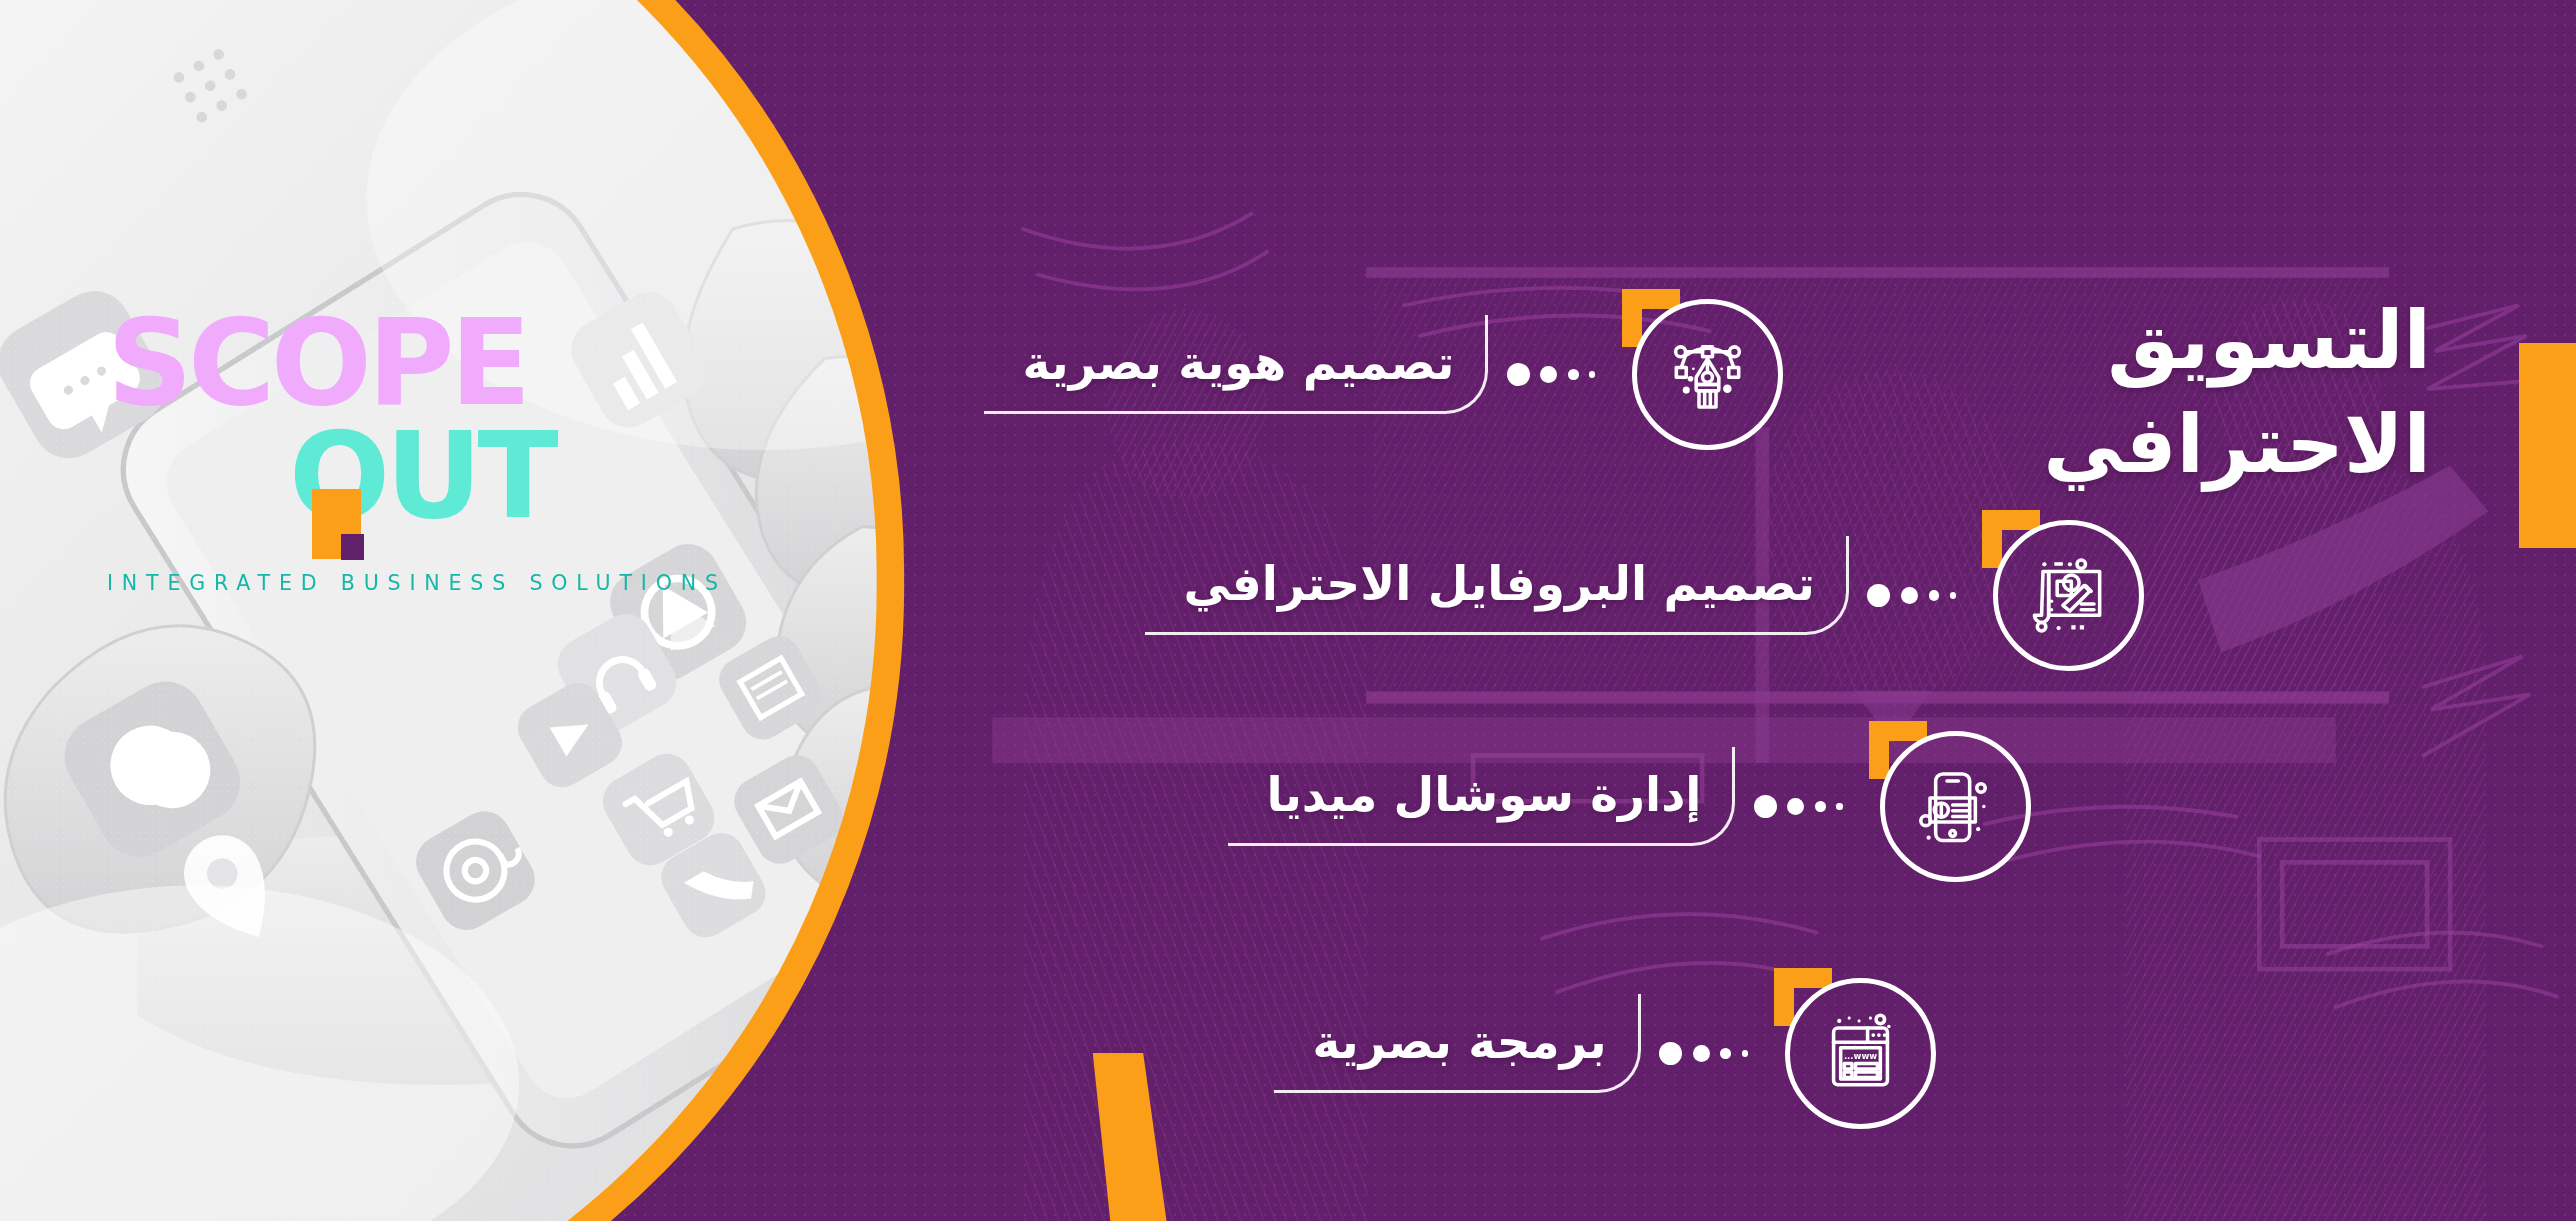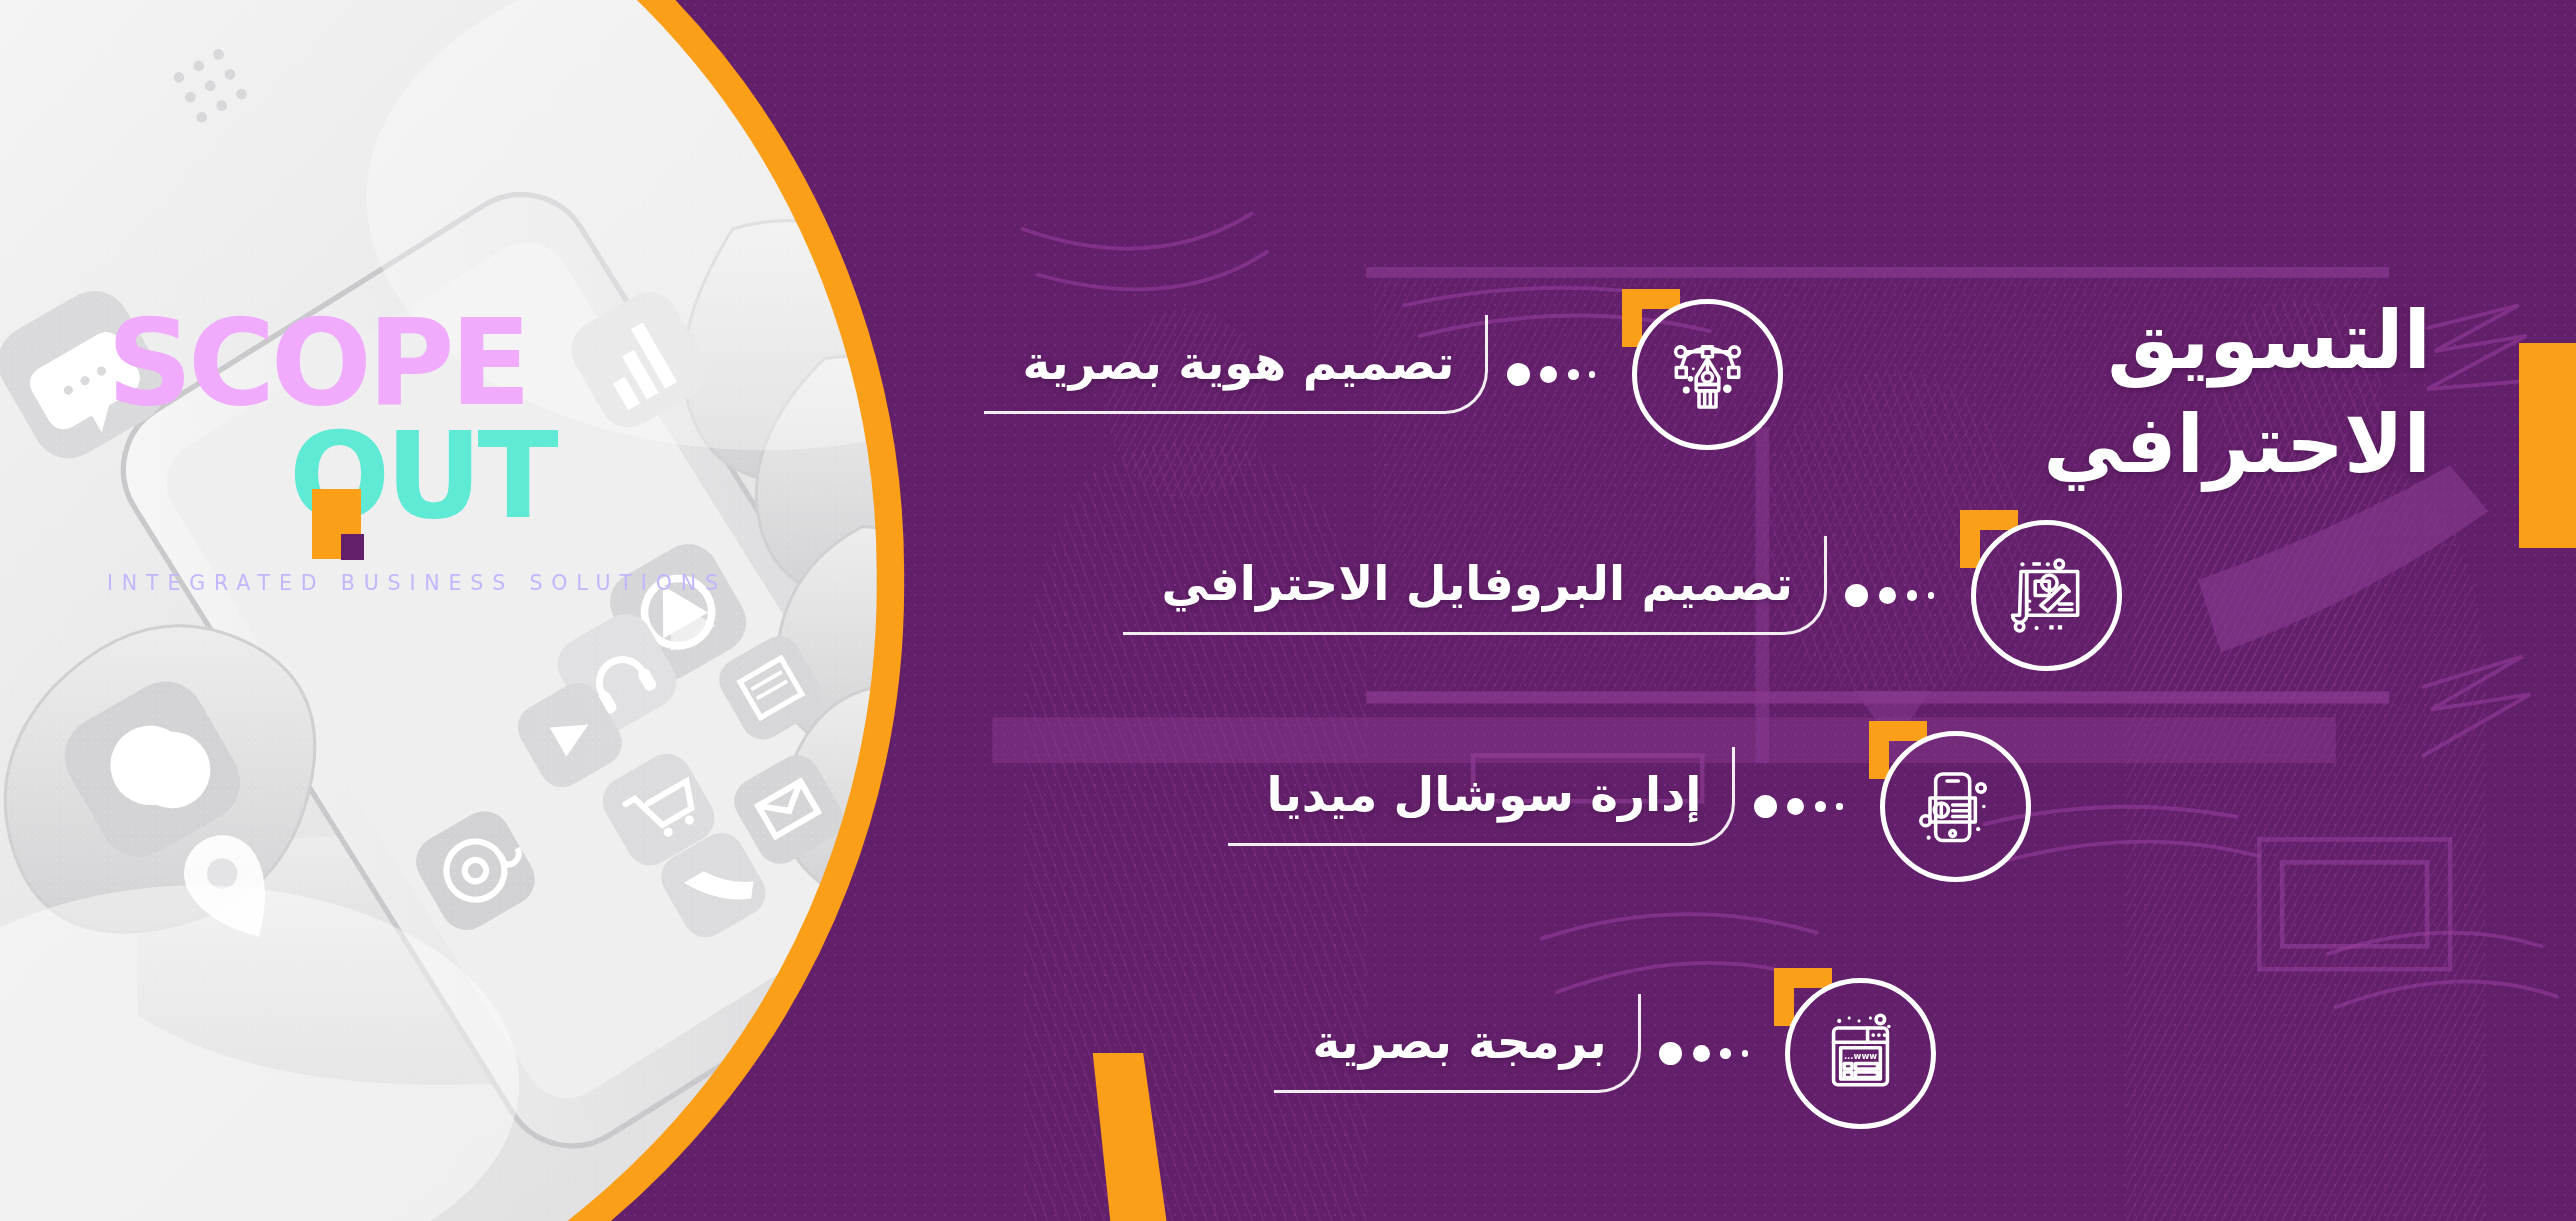--- a/index.html
+++ b/index.html
@@ -101,7 +101,7 @@
     font-family:"DejaVu Sans","Liberation Sans",sans-serif;
     font-size:20.6px;
     letter-spacing:8.8px;
-    color:#c4b5fd;
+    color:#14b8a6;
     white-space:nowrap;
     font-weight:400;
   }

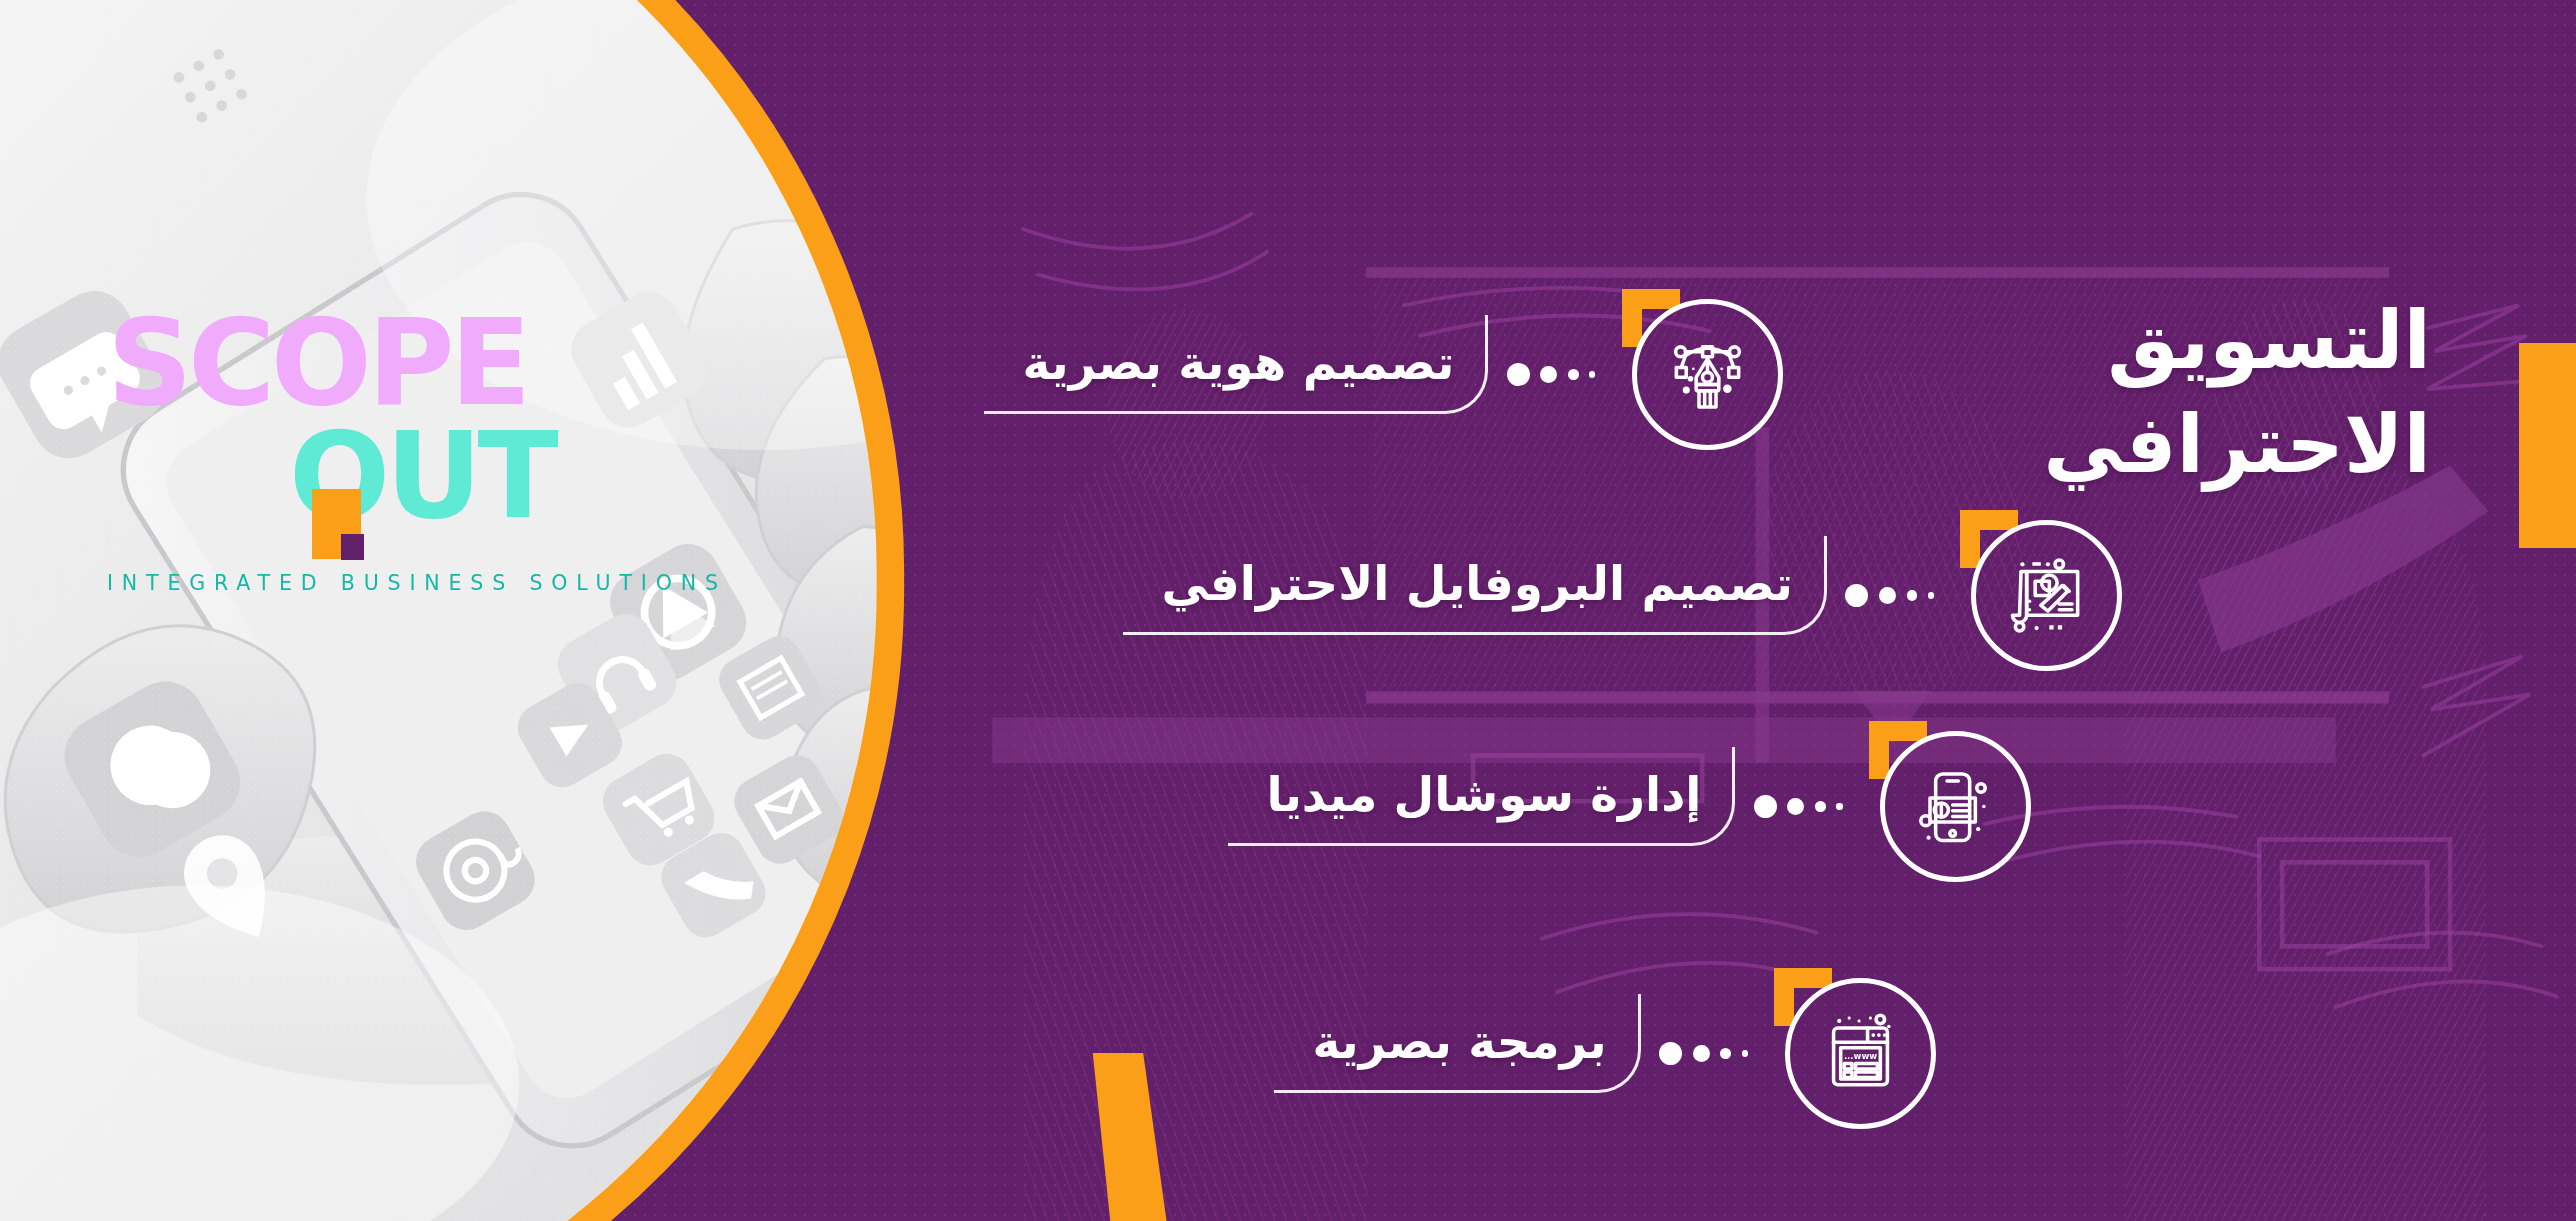--- a/index.html
+++ b/index.html
@@ -146,7 +146,7 @@
     direction:rtl;
   }
   .service-row[data-idx="0"]{ left:0px;   top:0px; }
-  .service-row[data-idx="1"]{ left:139px; top:221px; }
+  .service-row[data-idx="1"]{ left:161px; top:221px; }
   .service-row[data-idx="2"]{ left:244px; top:432px; }
   .service-row[data-idx="3"]{ left:290px; top:679px; }
 

